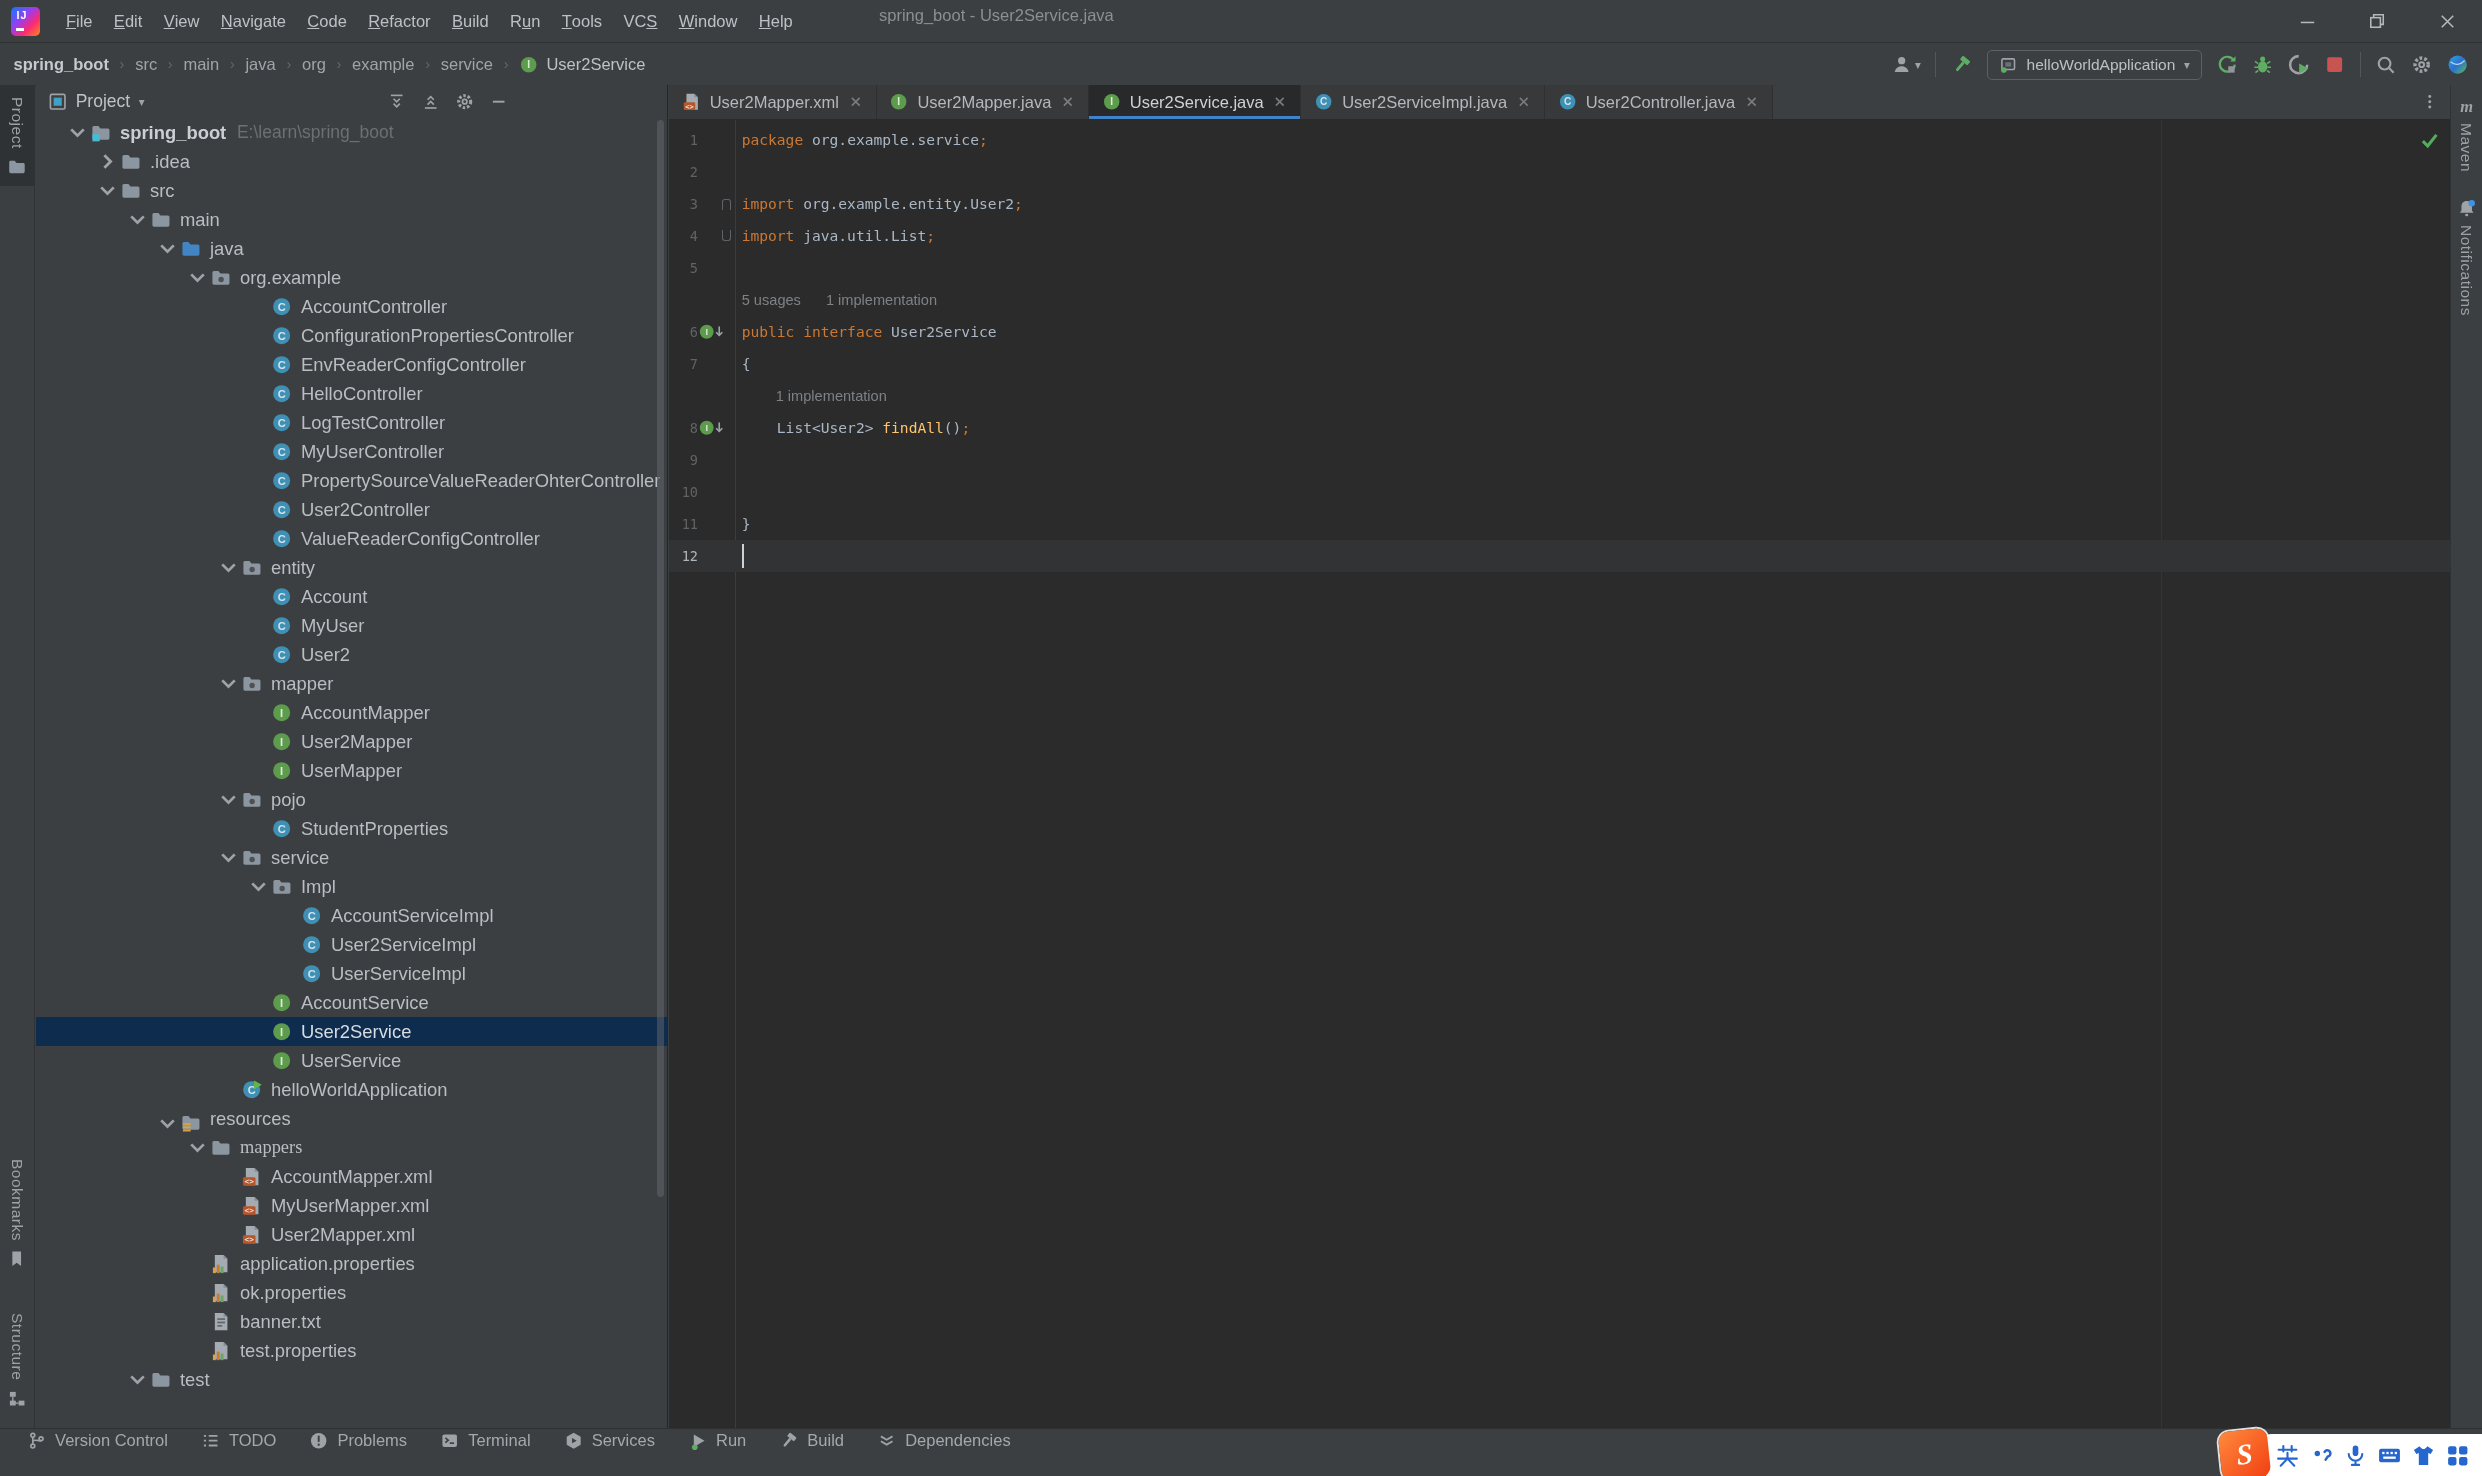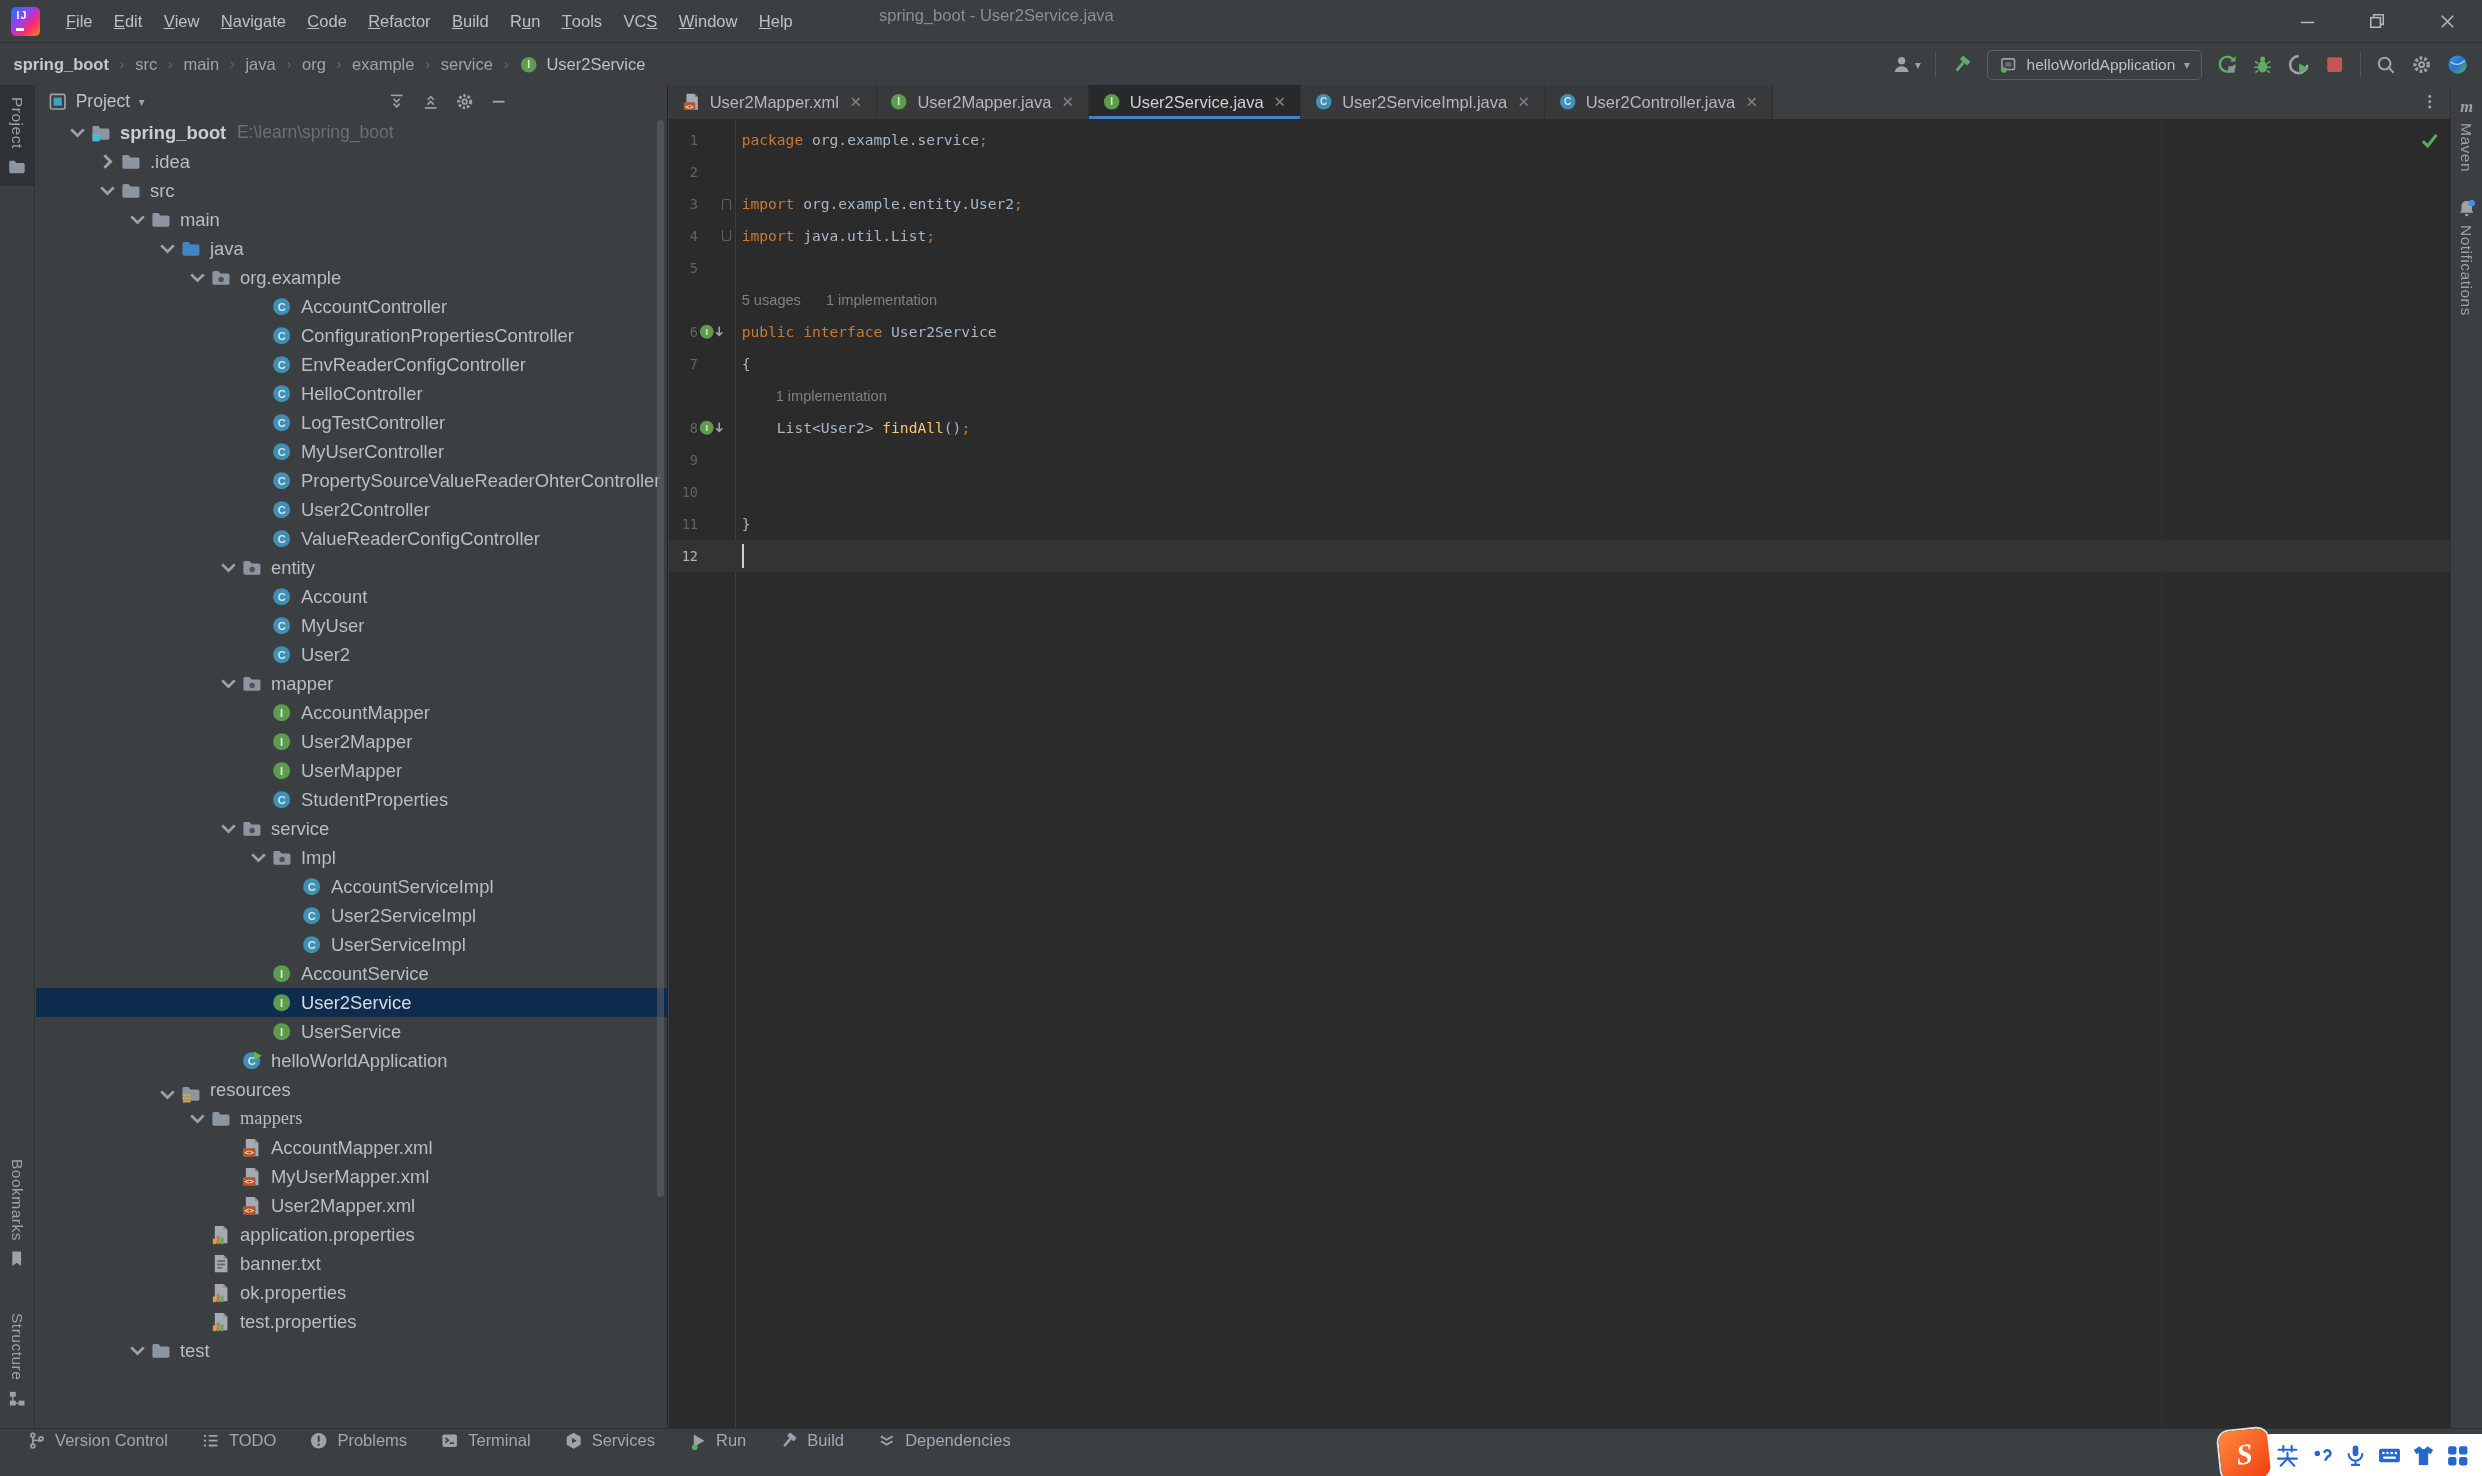--- a/index.html
+++ b/index.html
@@ -605,6 +605,20 @@
             </svg>
           </span>
           <span class="tlabel">UserMapper</span>
+        </div>
+        <div class="trow" style="padding-left: 180px;">
+          <span class="tchev">
+            <svg viewBox="0 0 16 16">
+              <path d="M4 6l4 4 4-4" stroke="#9ea3a8" stroke-width="1.8" fill="none"></path>
+            </svg>
+          </span>
+          <span class="ic tico">
+            <svg viewBox="0 0 22 22">
+              <path d="M2.5 6c0-1 .7-1.8 1.6-1.8h4.6l2.1 2.5h7.7c.9 0 1.6.8 1.6 1.7v8.1c0 1-.7 1.8-1.6 1.8H4.1c-.9 0-1.6-.8-1.6-1.8z" fill="#8c96a0"></path>
+              <circle cx="11.5" cy="13" r="2.8" fill="#4d5154"></circle>
+            </svg>
+          </span>
+          <span class="tlabel">pojo</span>
         </div>
         <div class="trow" style="padding-left: 210px;">
           <span class="tchev"></span>

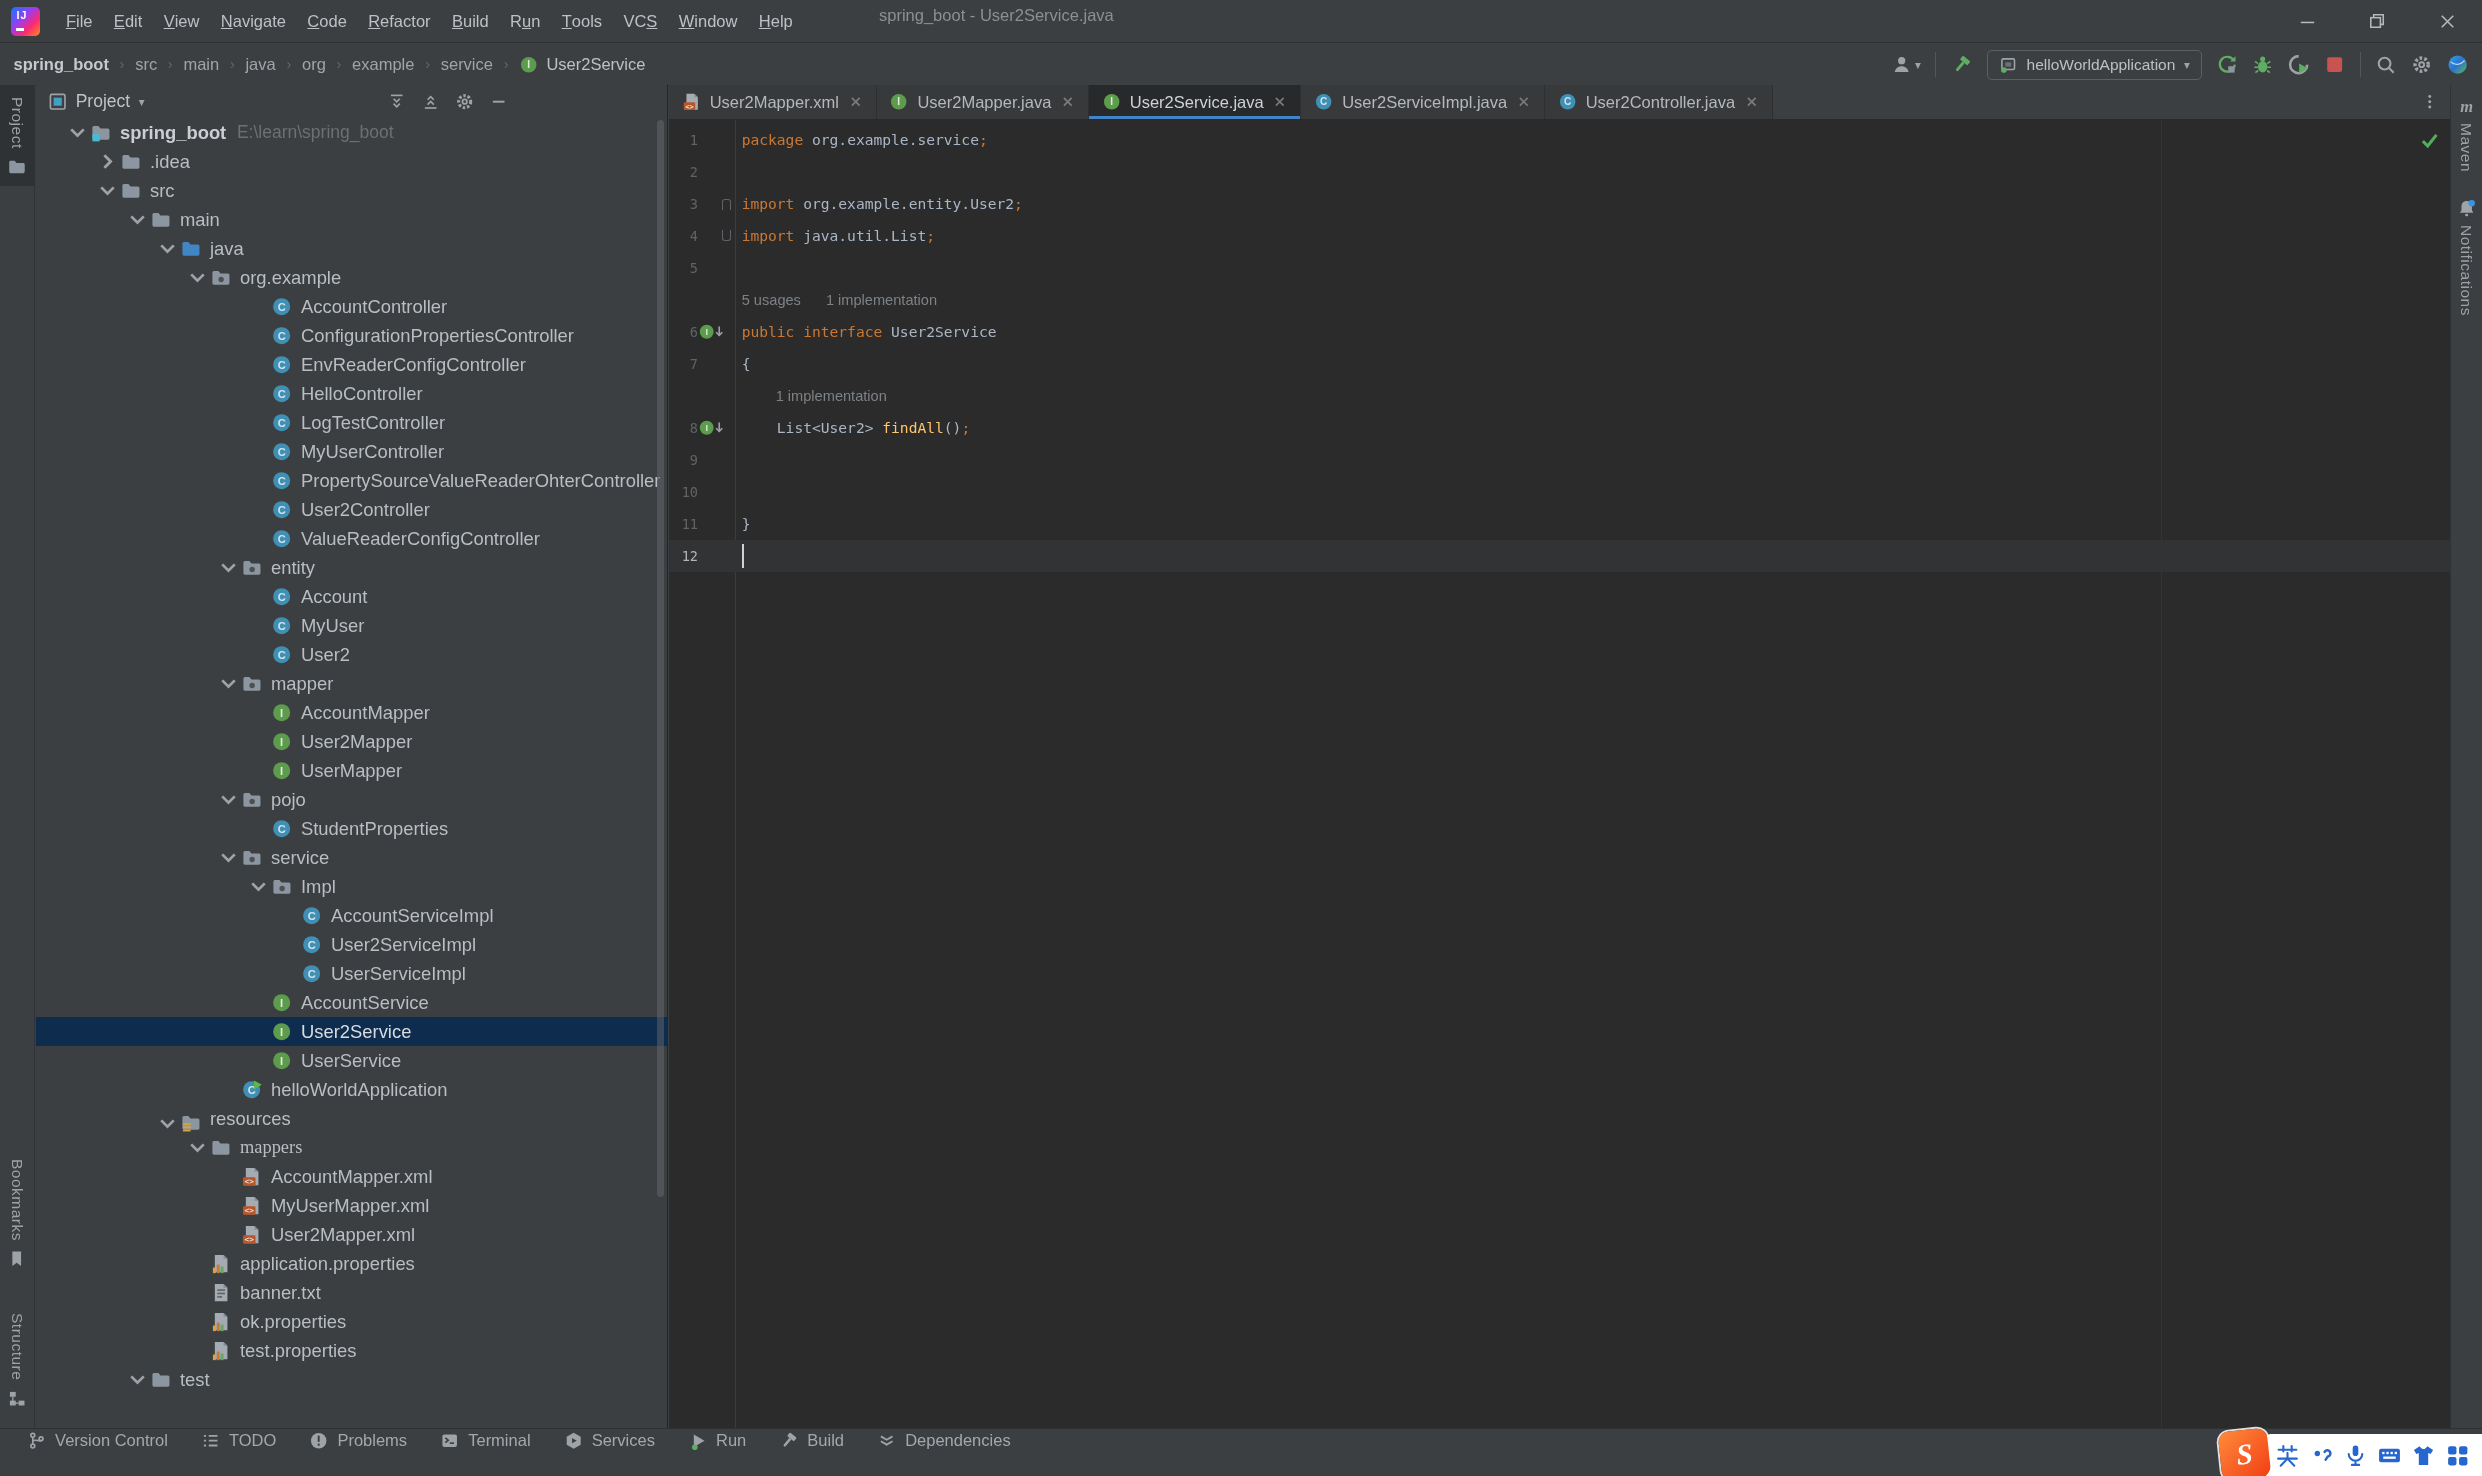--- a/index.html
+++ b/index.html
@@ -815,6 +815,19 @@
             <svg viewBox="0 0 22 22">
               <path d="M5 2h9l4 4v14H5z" fill="#a4abb2"></path>
               <path d="M14 2l4 4h-4z" fill="#868d94"></path>
+              <rect x="3" y="15" width="3" height="5.8" fill="#d8a343"></rect>
+              <rect x="7" y="12" width="3" height="8.8" fill="#cb7a33"></rect>
+              <rect x="11" y="14" width="3" height="6.8" fill="#67a760"></rect>
+            </svg>
+          </span>
+          <span class="tlabel">ok.properties</span>
+        </div>
+        <div class="trow" style="padding-left: 149px;">
+          <span class="tchev"></span>
+          <span class="ic tico">
+            <svg viewBox="0 0 22 22">
+              <path d="M5 2h9l4 4v14H5z" fill="#a4abb2"></path>
+              <path d="M14 2l4 4h-4z" fill="#868d94"></path>
               <g fill="#5f6569">
                 <rect x="7.5" y="7.5" width="8" height="1.7"></rect>
                 <rect x="7.5" y="11" width="8" height="1.7"></rect>
@@ -823,19 +836,6 @@
             </svg>
           </span>
           <span class="tlabel">banner.txt</span>
-        </div>
-        <div class="trow" style="padding-left: 149px;">
-          <span class="tchev"></span>
-          <span class="ic tico">
-            <svg viewBox="0 0 22 22">
-              <path d="M5 2h9l4 4v14H5z" fill="#a4abb2"></path>
-              <path d="M14 2l4 4h-4z" fill="#868d94"></path>
-              <rect x="3" y="15" width="3" height="5.8" fill="#d8a343"></rect>
-              <rect x="7" y="12" width="3" height="8.8" fill="#cb7a33"></rect>
-              <rect x="11" y="14" width="3" height="6.8" fill="#67a760"></rect>
-            </svg>
-          </span>
-          <span class="tlabel">ok.properties</span>
         </div>
         <div class="trow" style="padding-left: 149px;">
           <span class="tchev"></span>

